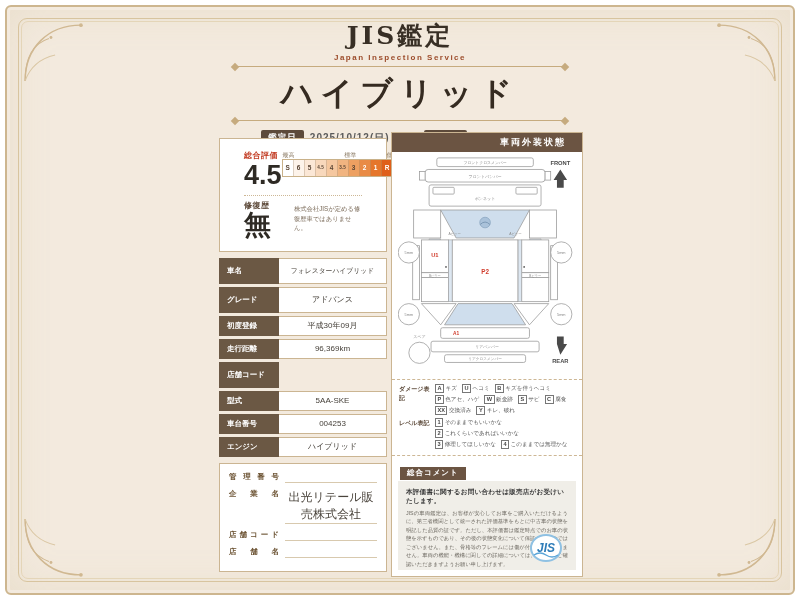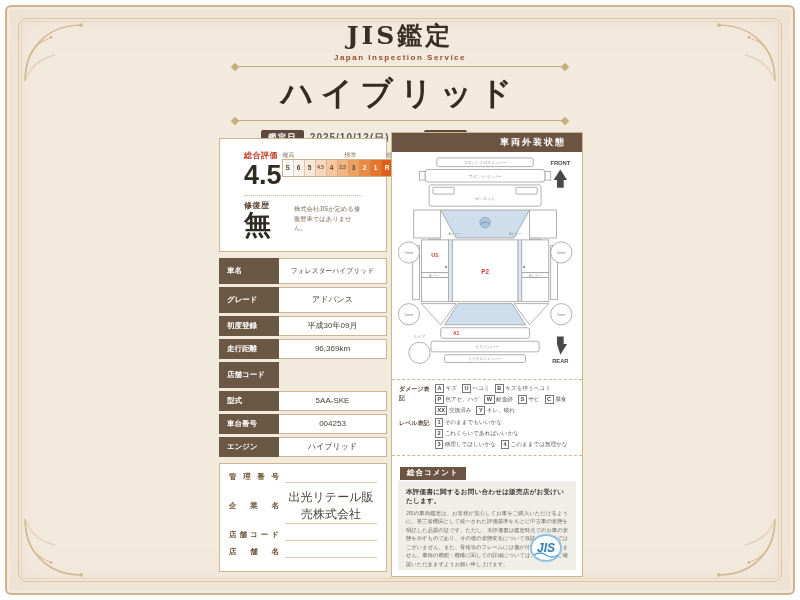--- a/index.html
+++ b/index.html
@@ -86,7 +86,7 @@
   .info-row:nth-child(1) .val { font-size:6.8px; }
 
   .dealer-card { margin-top:6px; padding:8px 9px 7px; }
-  .dl-row { display:flex; align-items:center; margin-bottom:6px;font-family:Liberation Mono, monospace; }
+  .dl-row { display:flex; align-items:flex-start; margin-bottom:6px;font-family:Liberation Mono, monospace; }
   .dl-row .lbl { width:56px; font-size:7.5px; font-weight:bold; color:#6b5232; text-align:justify; text-align-last:justify; padding-right:6px; }
   .dl-row .val { flex:1; border-bottom:1px solid #d8c9ae; font-size:12px; color:#4a443c; text-align:center; min-height:11px; }
 

